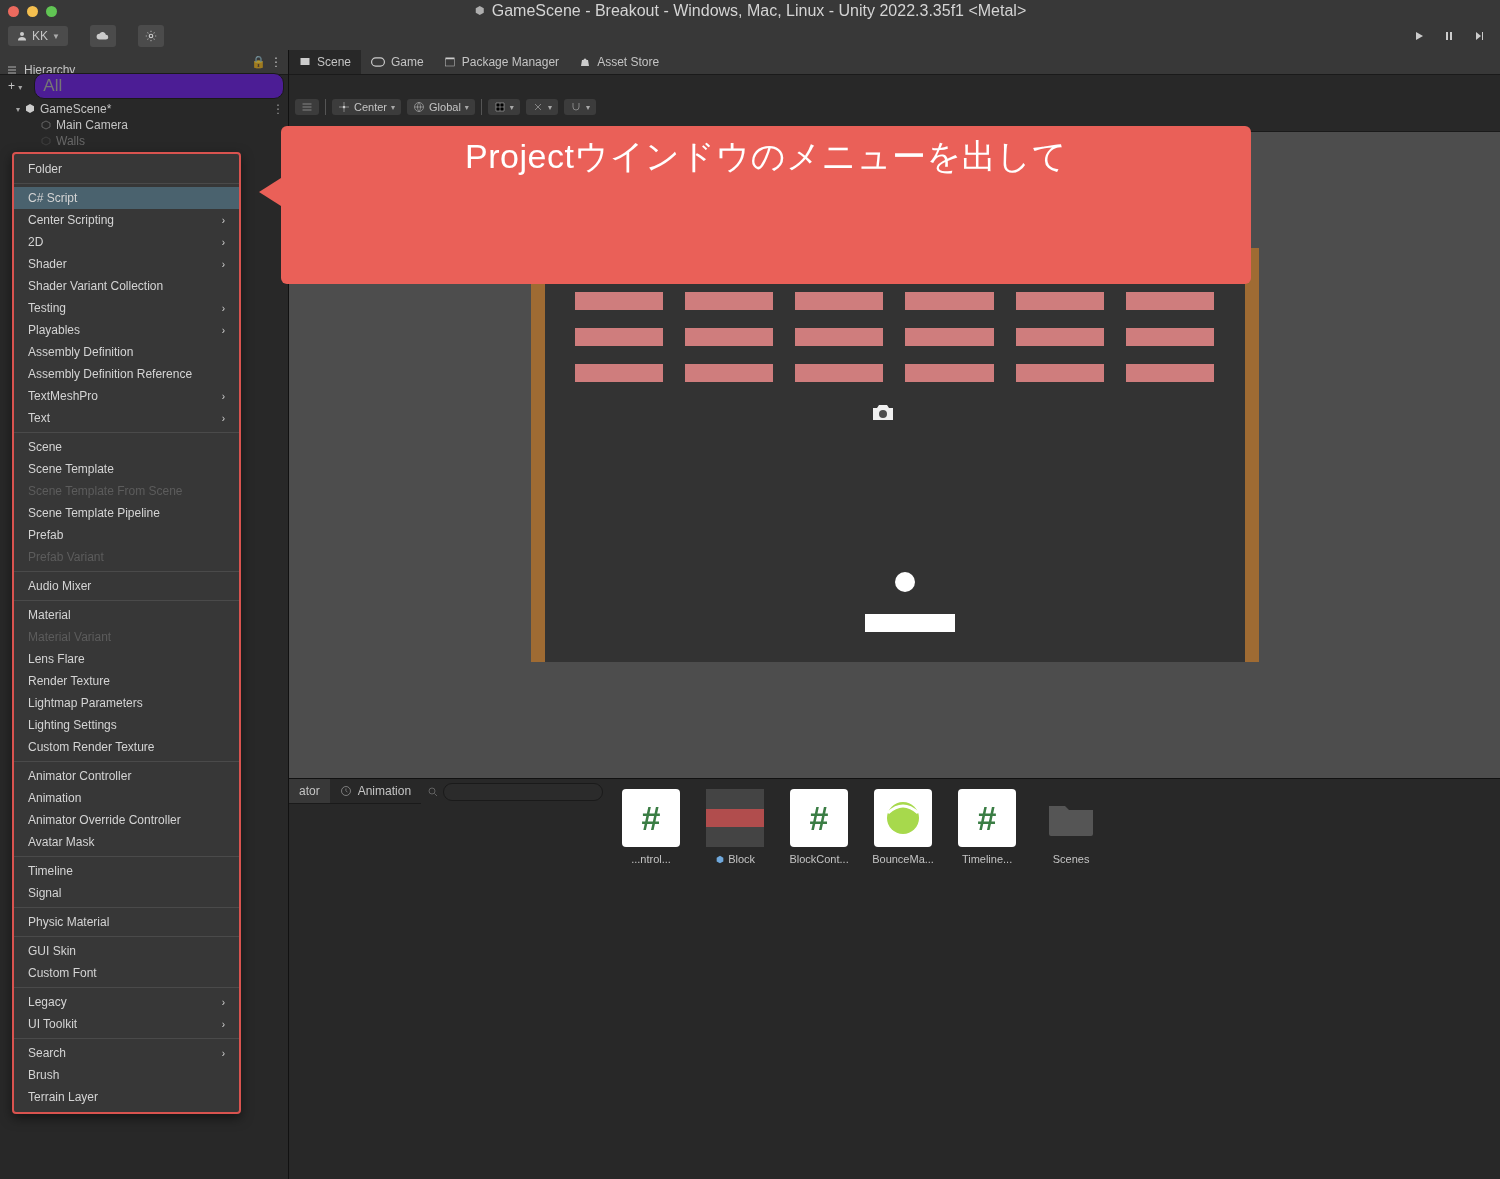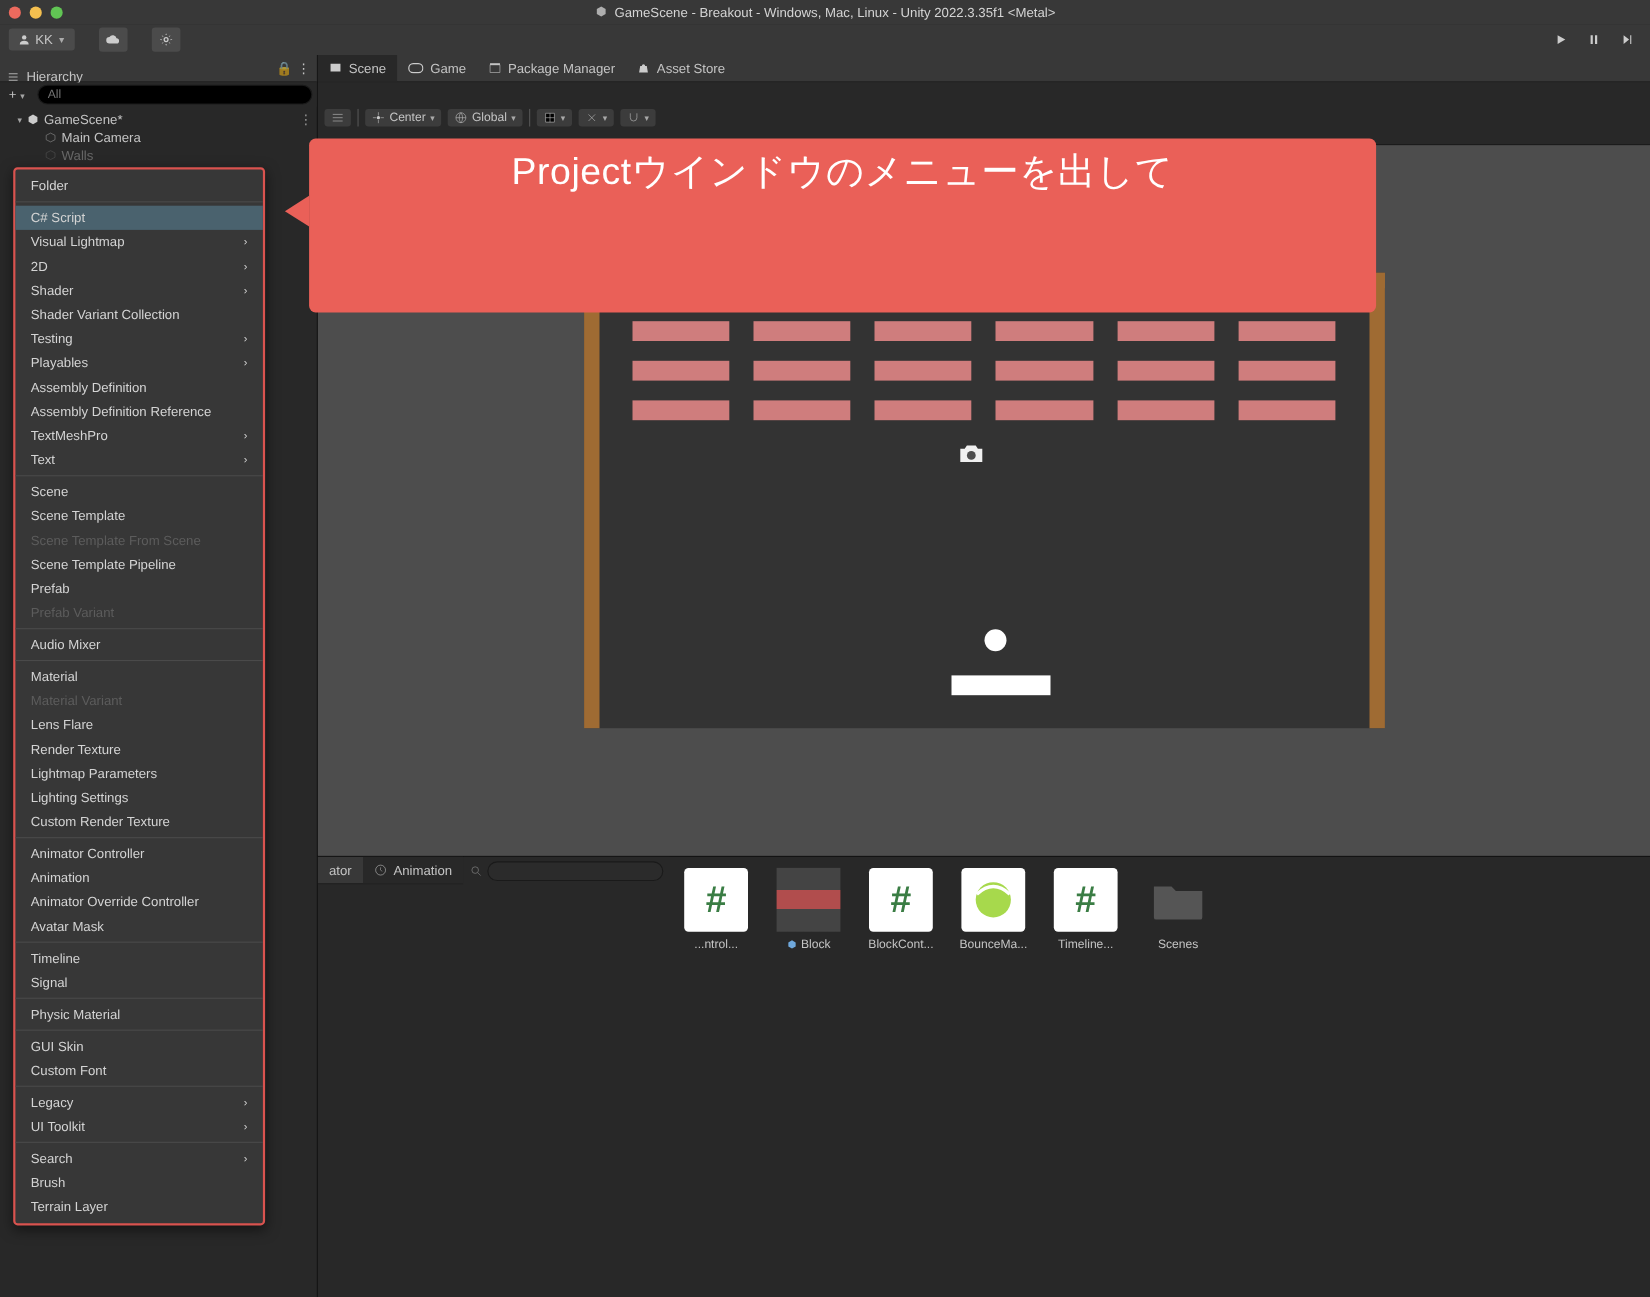--- a/index.html
+++ b/index.html
@@ -27,7 +27,7 @@
   .tl.red{background:#ec6a5e;}
   .tl.yellow{background:#f4bf4f;}
   .tl.green{background:#61c554;}
-  .title-center{position:absolute;left:50%;transform:translateX(-50%);color:#d4d4d4;display:flex;align-items:center;gap:6px;font-size:12px;white-space:nowrap;}
+  .title-center{position:absolute;left:50%;transform:translateX(-50%);color:#d4d4d4;display:flex;align-items:center;gap:6px;font-size:16px;white-space:nowrap;}
   .title-center svg{opacity:.8}
 
   

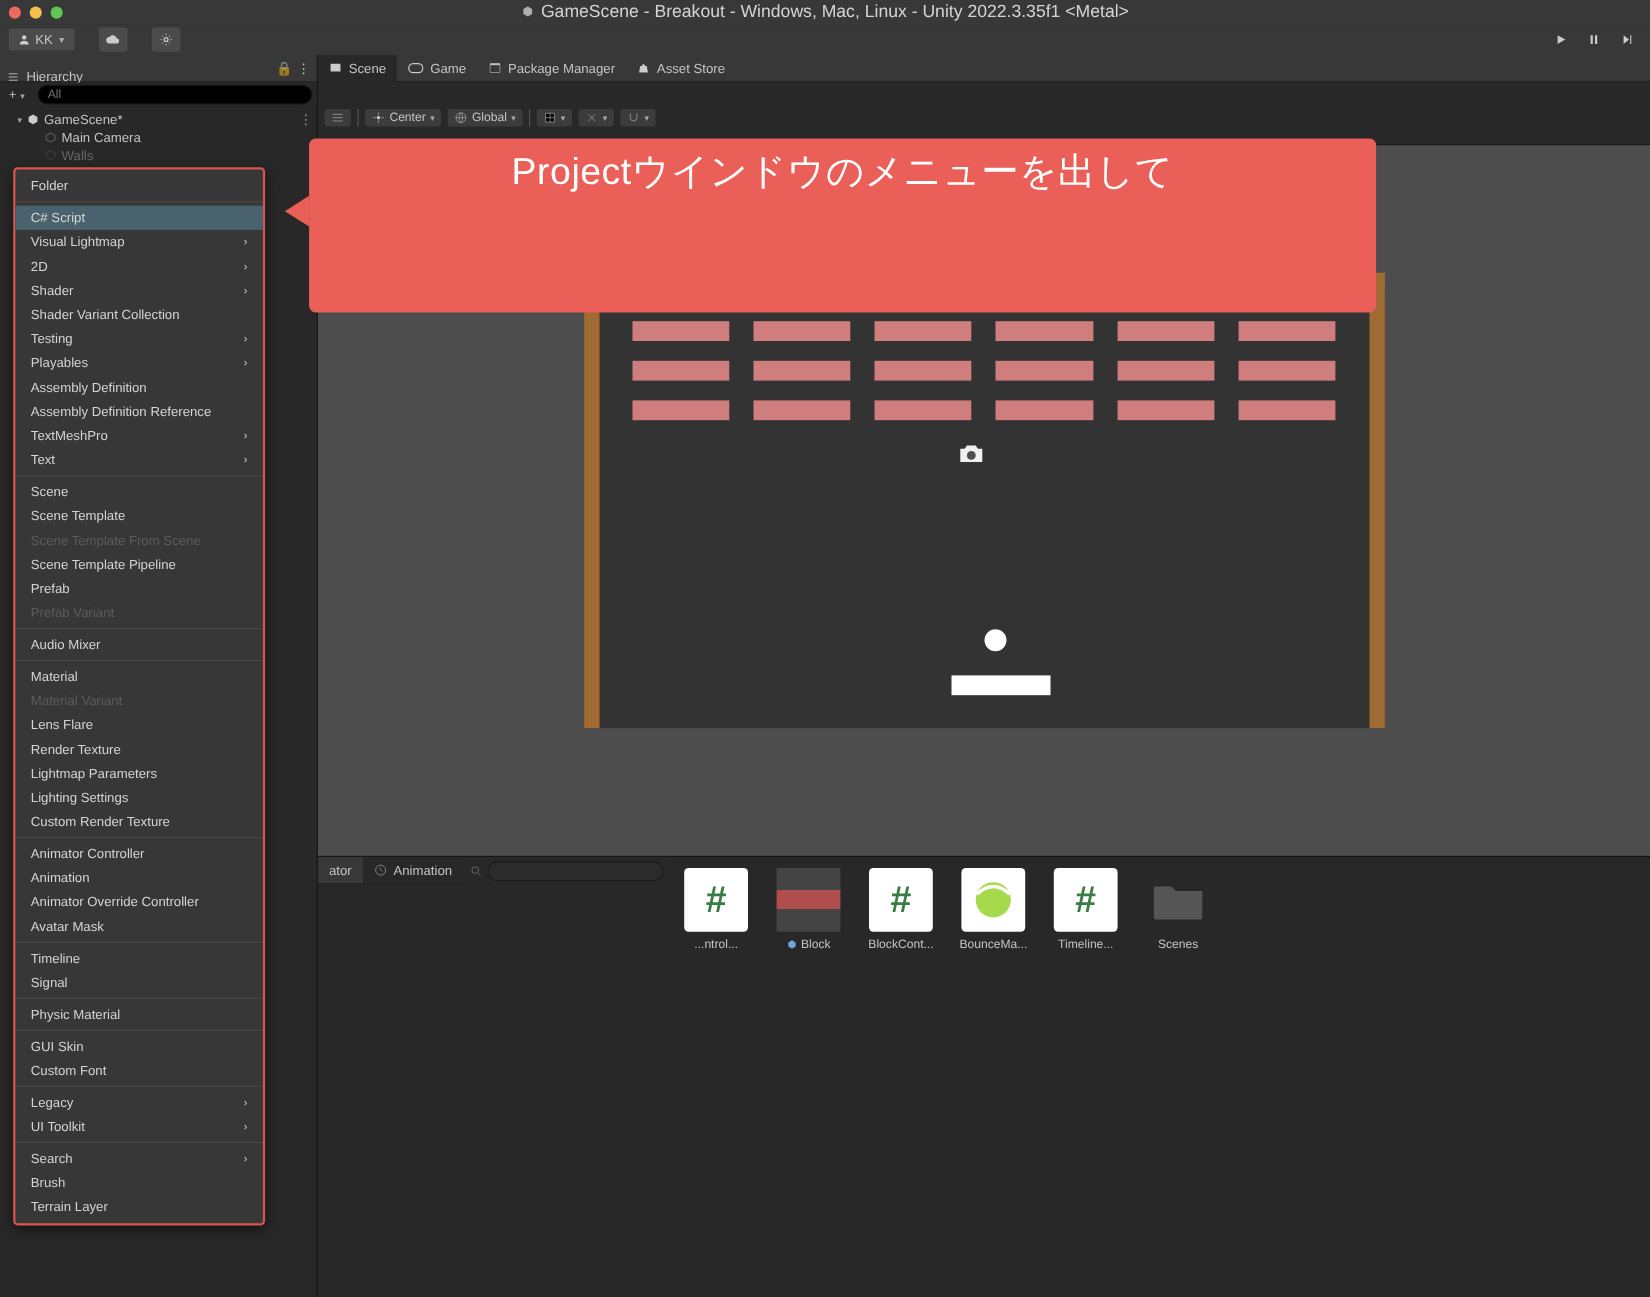--- a/index.html
+++ b/index.html
@@ -51,7 +51,7 @@
   .hier-tree{padding:4px 0;font-size:12px;}
   .hnode{display:flex;align-items:center;gap:4px;padding:1px 4px 1px 16px;}
   .hnode.child{padding-left:40px;}
-  .search-input{background:#000000;border:1px solid #1a1a1a;border-radius:10px;padding:2px 8px;color:var(--text-dim);font-size:11px;flex:1;}
+  .search-input{background:#4c1d95;border:1px solid #1a1a1a;border-radius:10px;padding:2px 8px;color:var(--text-dim);font-size:17px;flex:1;}
 
   
   .scene-tabs-row{height:24px;background:var(--bg-header);display:flex;align-items:center;gap:0;border-bottom:1px solid #1a1a1a;}

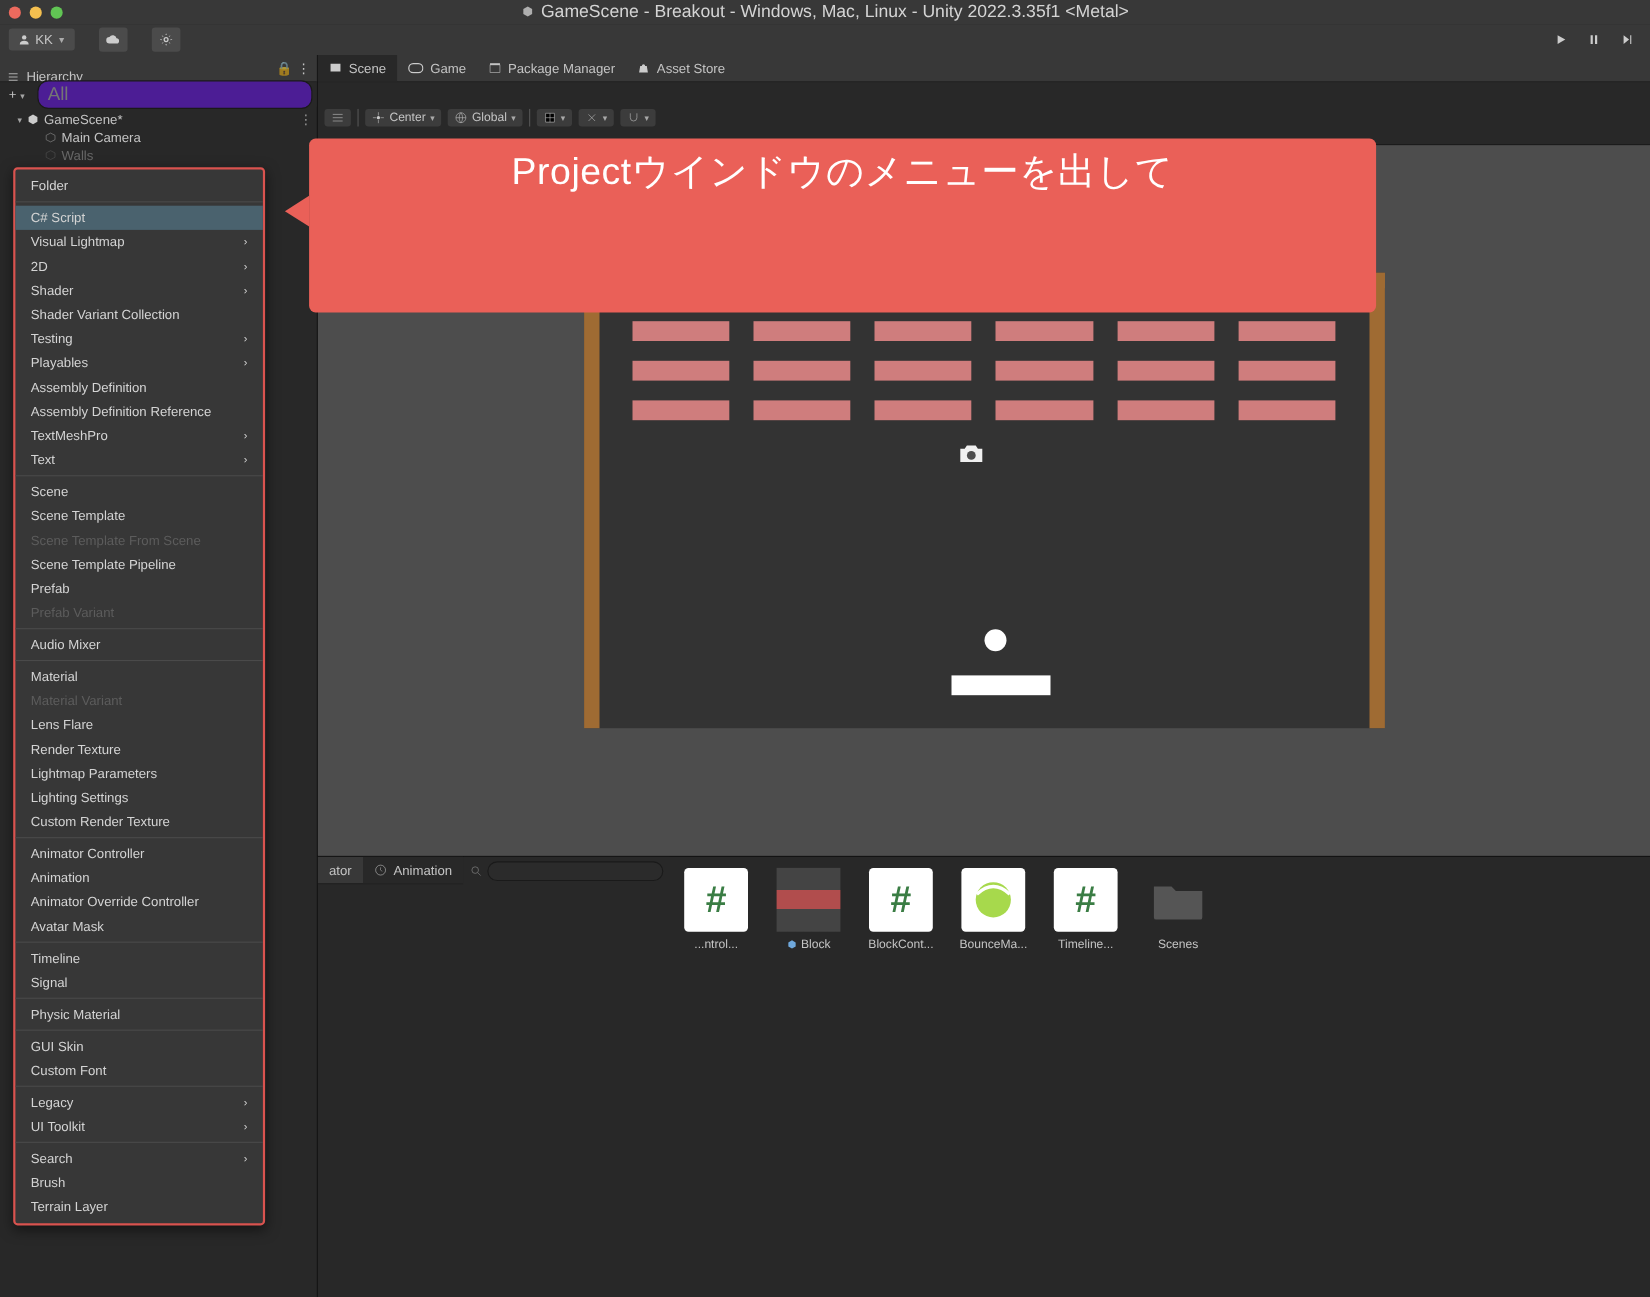--- a/index.html
+++ b/index.html
@@ -391,7 +391,7 @@
       <span>C# Script</span>
     </div>
     <div class="cm-item">
-      <span>Visual Lightmap</span>
+      <span>Center Scripting</span>
       <span class="arrow-r">›</span>
     </div>
     <div class="cm-item">

